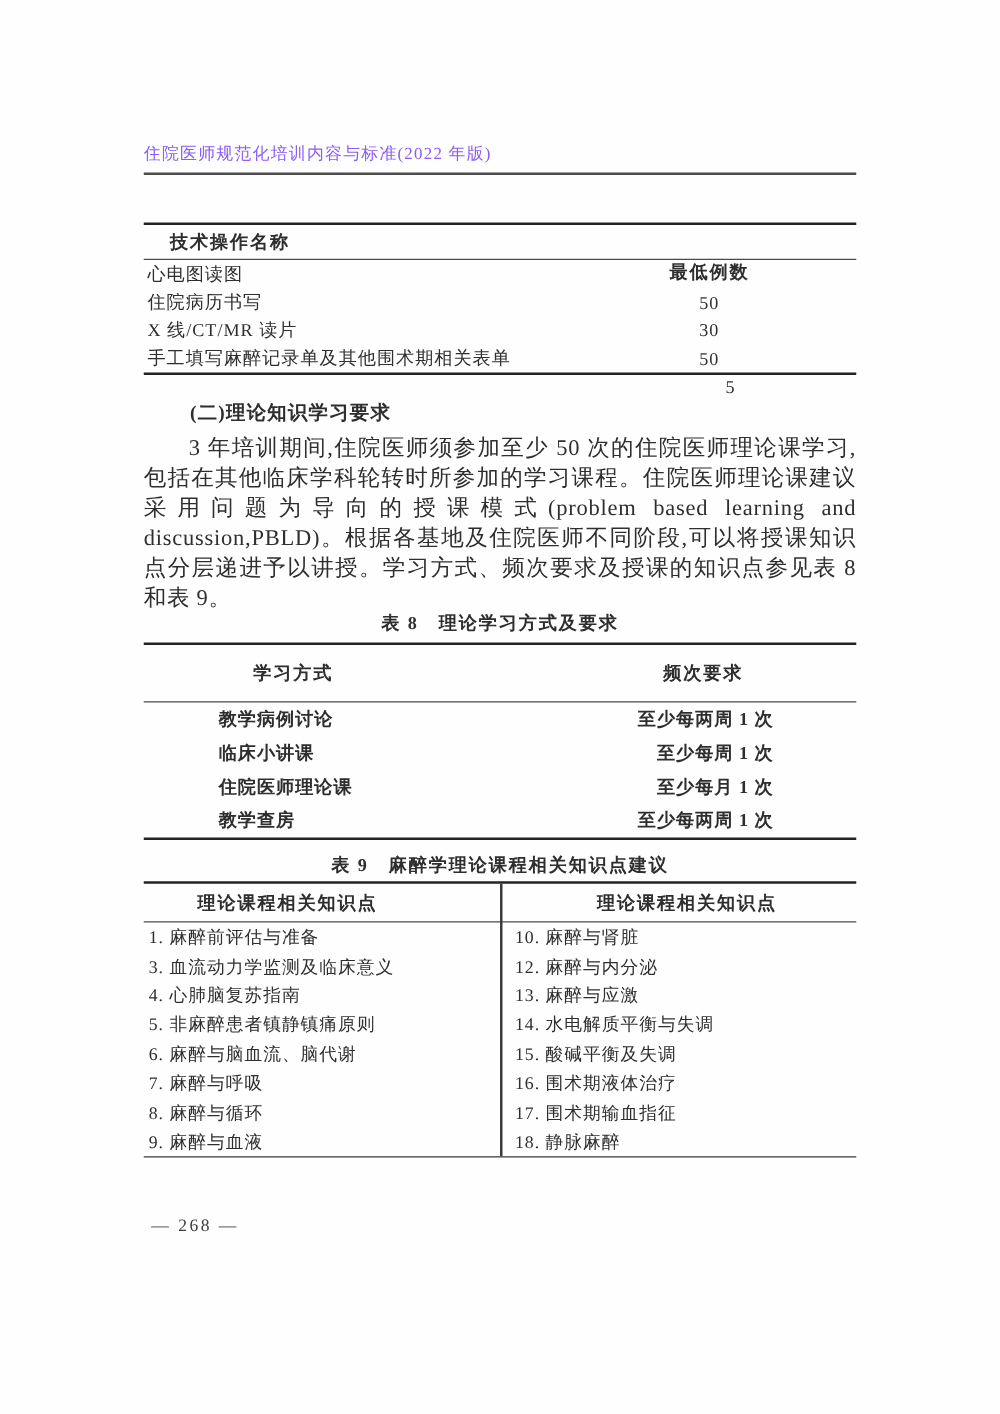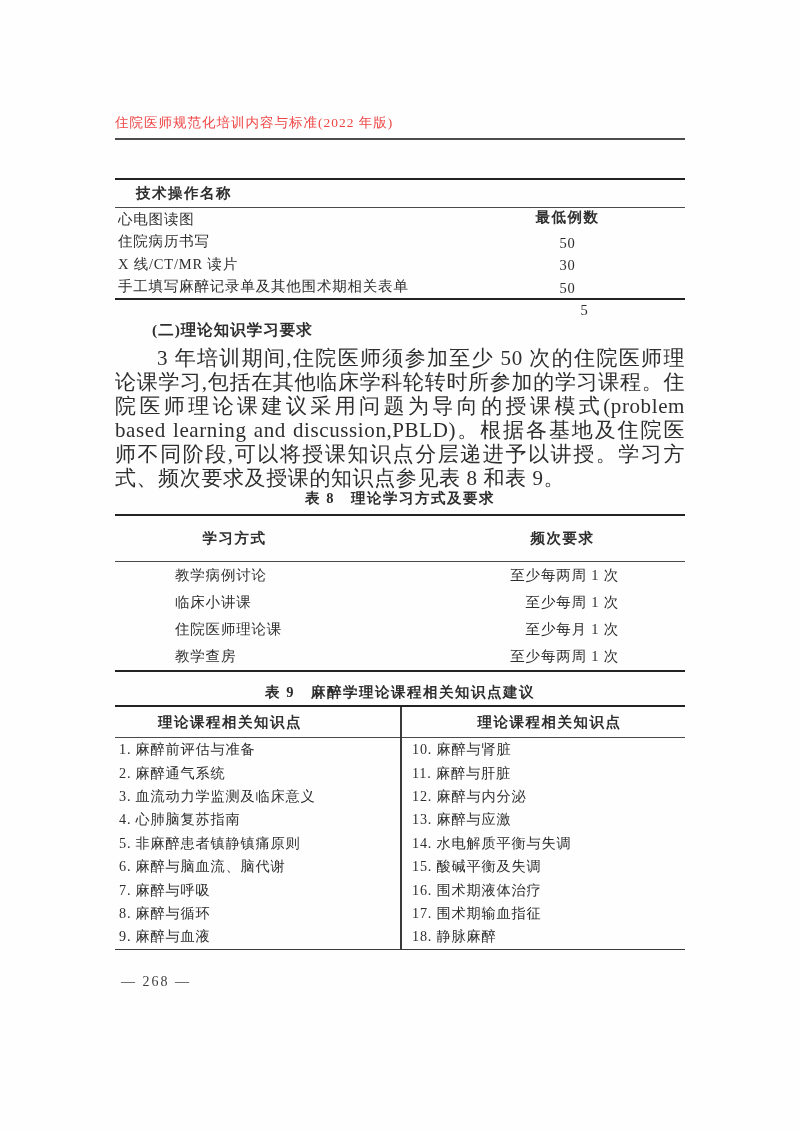--- a/index.html
+++ b/index.html
@@ -13,7 +13,7 @@
 
   
   .running-head {
-    top:114px; font-size:13.5px; color:#ef4444; letter-spacing:1px;
+    top:114px; font-size:13.5px; color:#8b5cf6; letter-spacing:1px;
     padding-bottom:6px; border-bottom:2px solid #4c4c4c;
   }
 

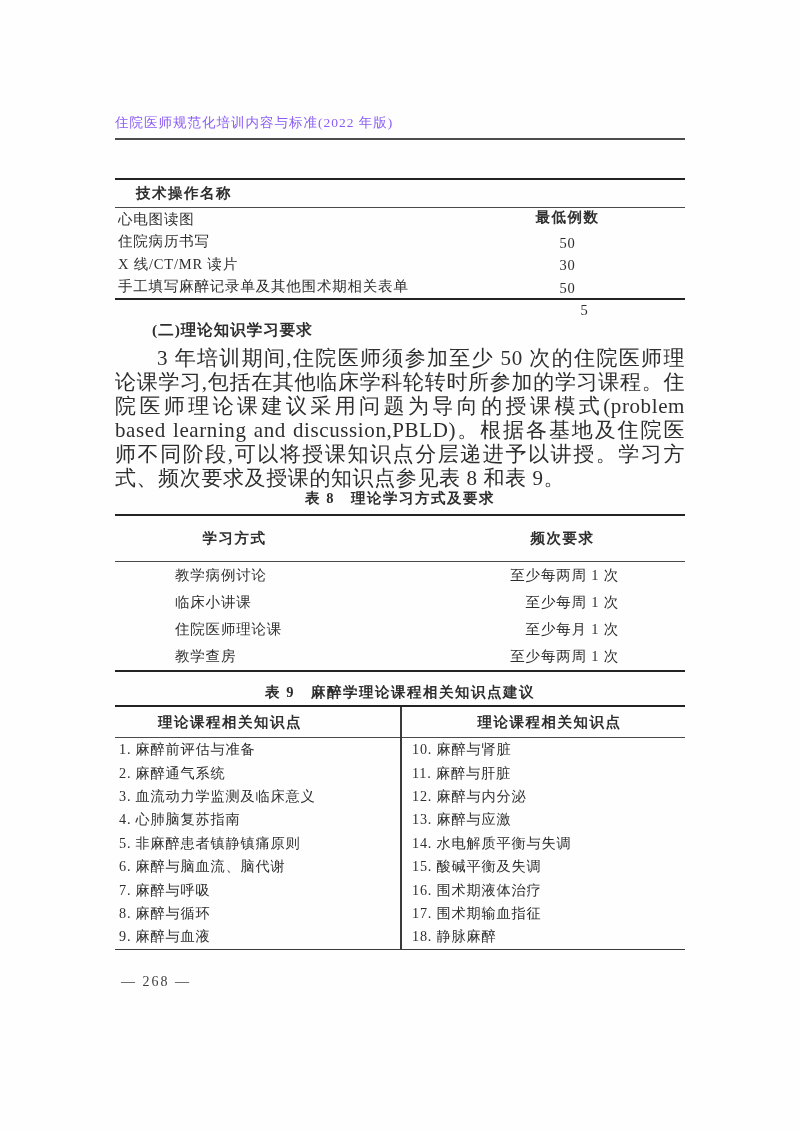--- a/index.html
+++ b/index.html
@@ -49,7 +49,7 @@
     top:320px; font-weight:bold; font-size:15.5px; letter-spacing:1px; padding-left:37px;
   }
   .body-par {
-    top:346px; font-size:21px; line-height:24px; text-indent:2em;
+    top:346px; font-size:18px; line-height:24px; text-indent:2em;
     text-align:justify; letter-spacing:0.6px;
   }
 

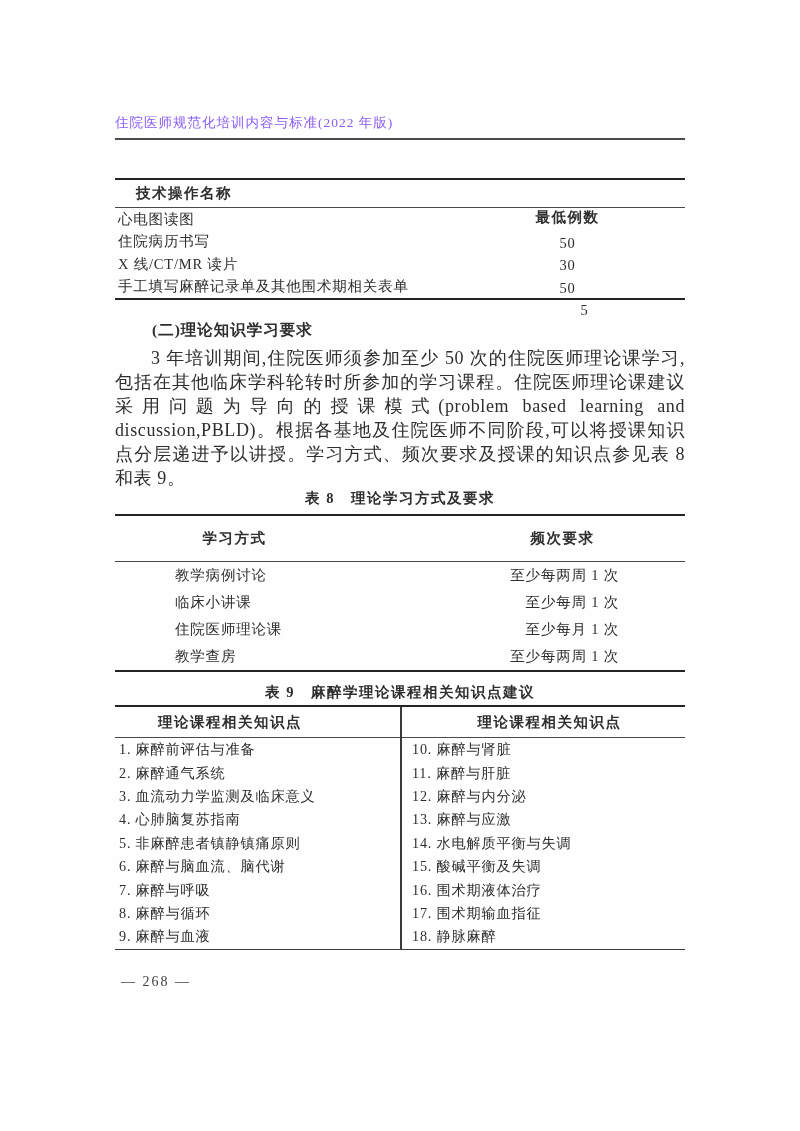--- a/index.html
+++ b/index.html
@@ -60,7 +60,7 @@
   .t8 .c-right { width:50%; }
   .t8 .hdr-row .c-left  { text-align:center; padding-right:46px; }
   .t8 .hdr-row .c-right { text-align:center; padding-left:40px; }
-  .t8 .row { height:27px; }
+  .t8 .row { height:27px;font-weight:bold; }
   .t8 .row .c-left  { padding-left:60px; }
   .t8 .row .c-right { text-align:right; padding-right:66px; }
 

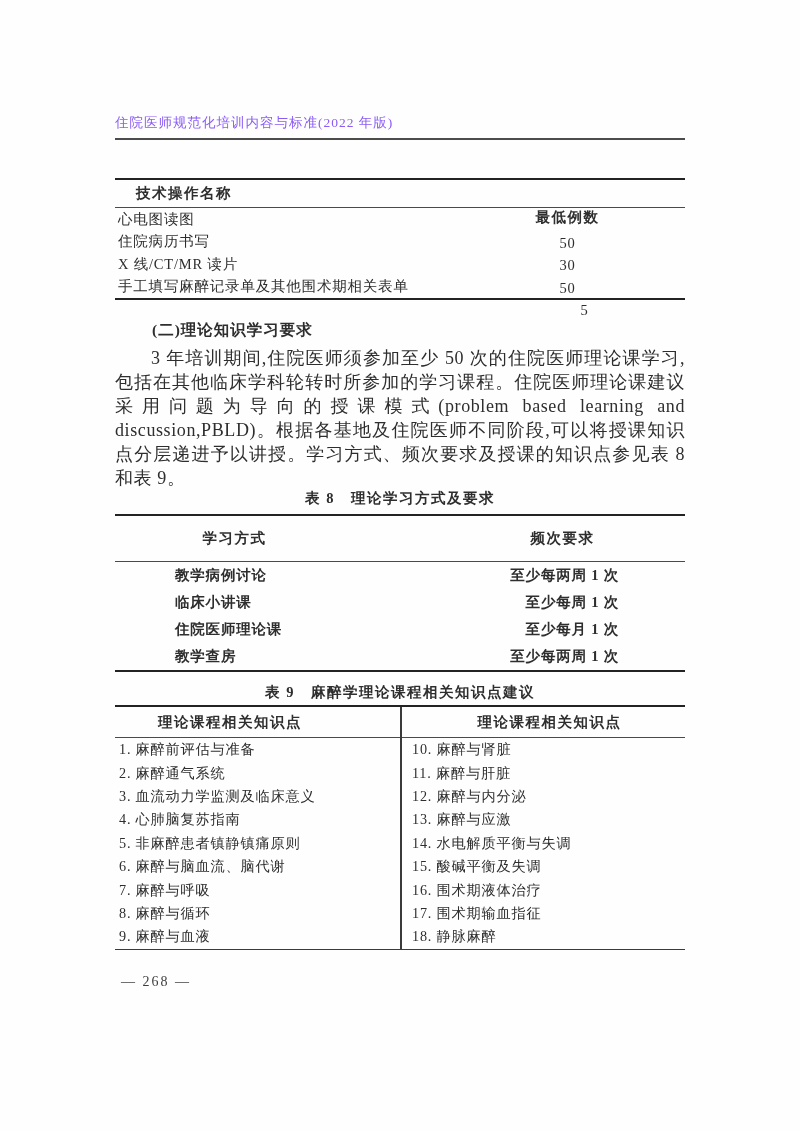--- a/index.html
+++ b/index.html
@@ -157,10 +157,6 @@
       <div class="c-right">10. 麻醉与肾脏</div>
     </div>
     <div class="row">
-      <div class="c-left">2. 麻醉通气系统</div>
-      <div class="c-right">11. 麻醉与肝脏</div>
-    </div>
-    <div class="row">
       <div class="c-left">3. 血流动力学监测及临床意义</div>
       <div class="c-right">12. 麻醉与内分泌</div>
     </div>

